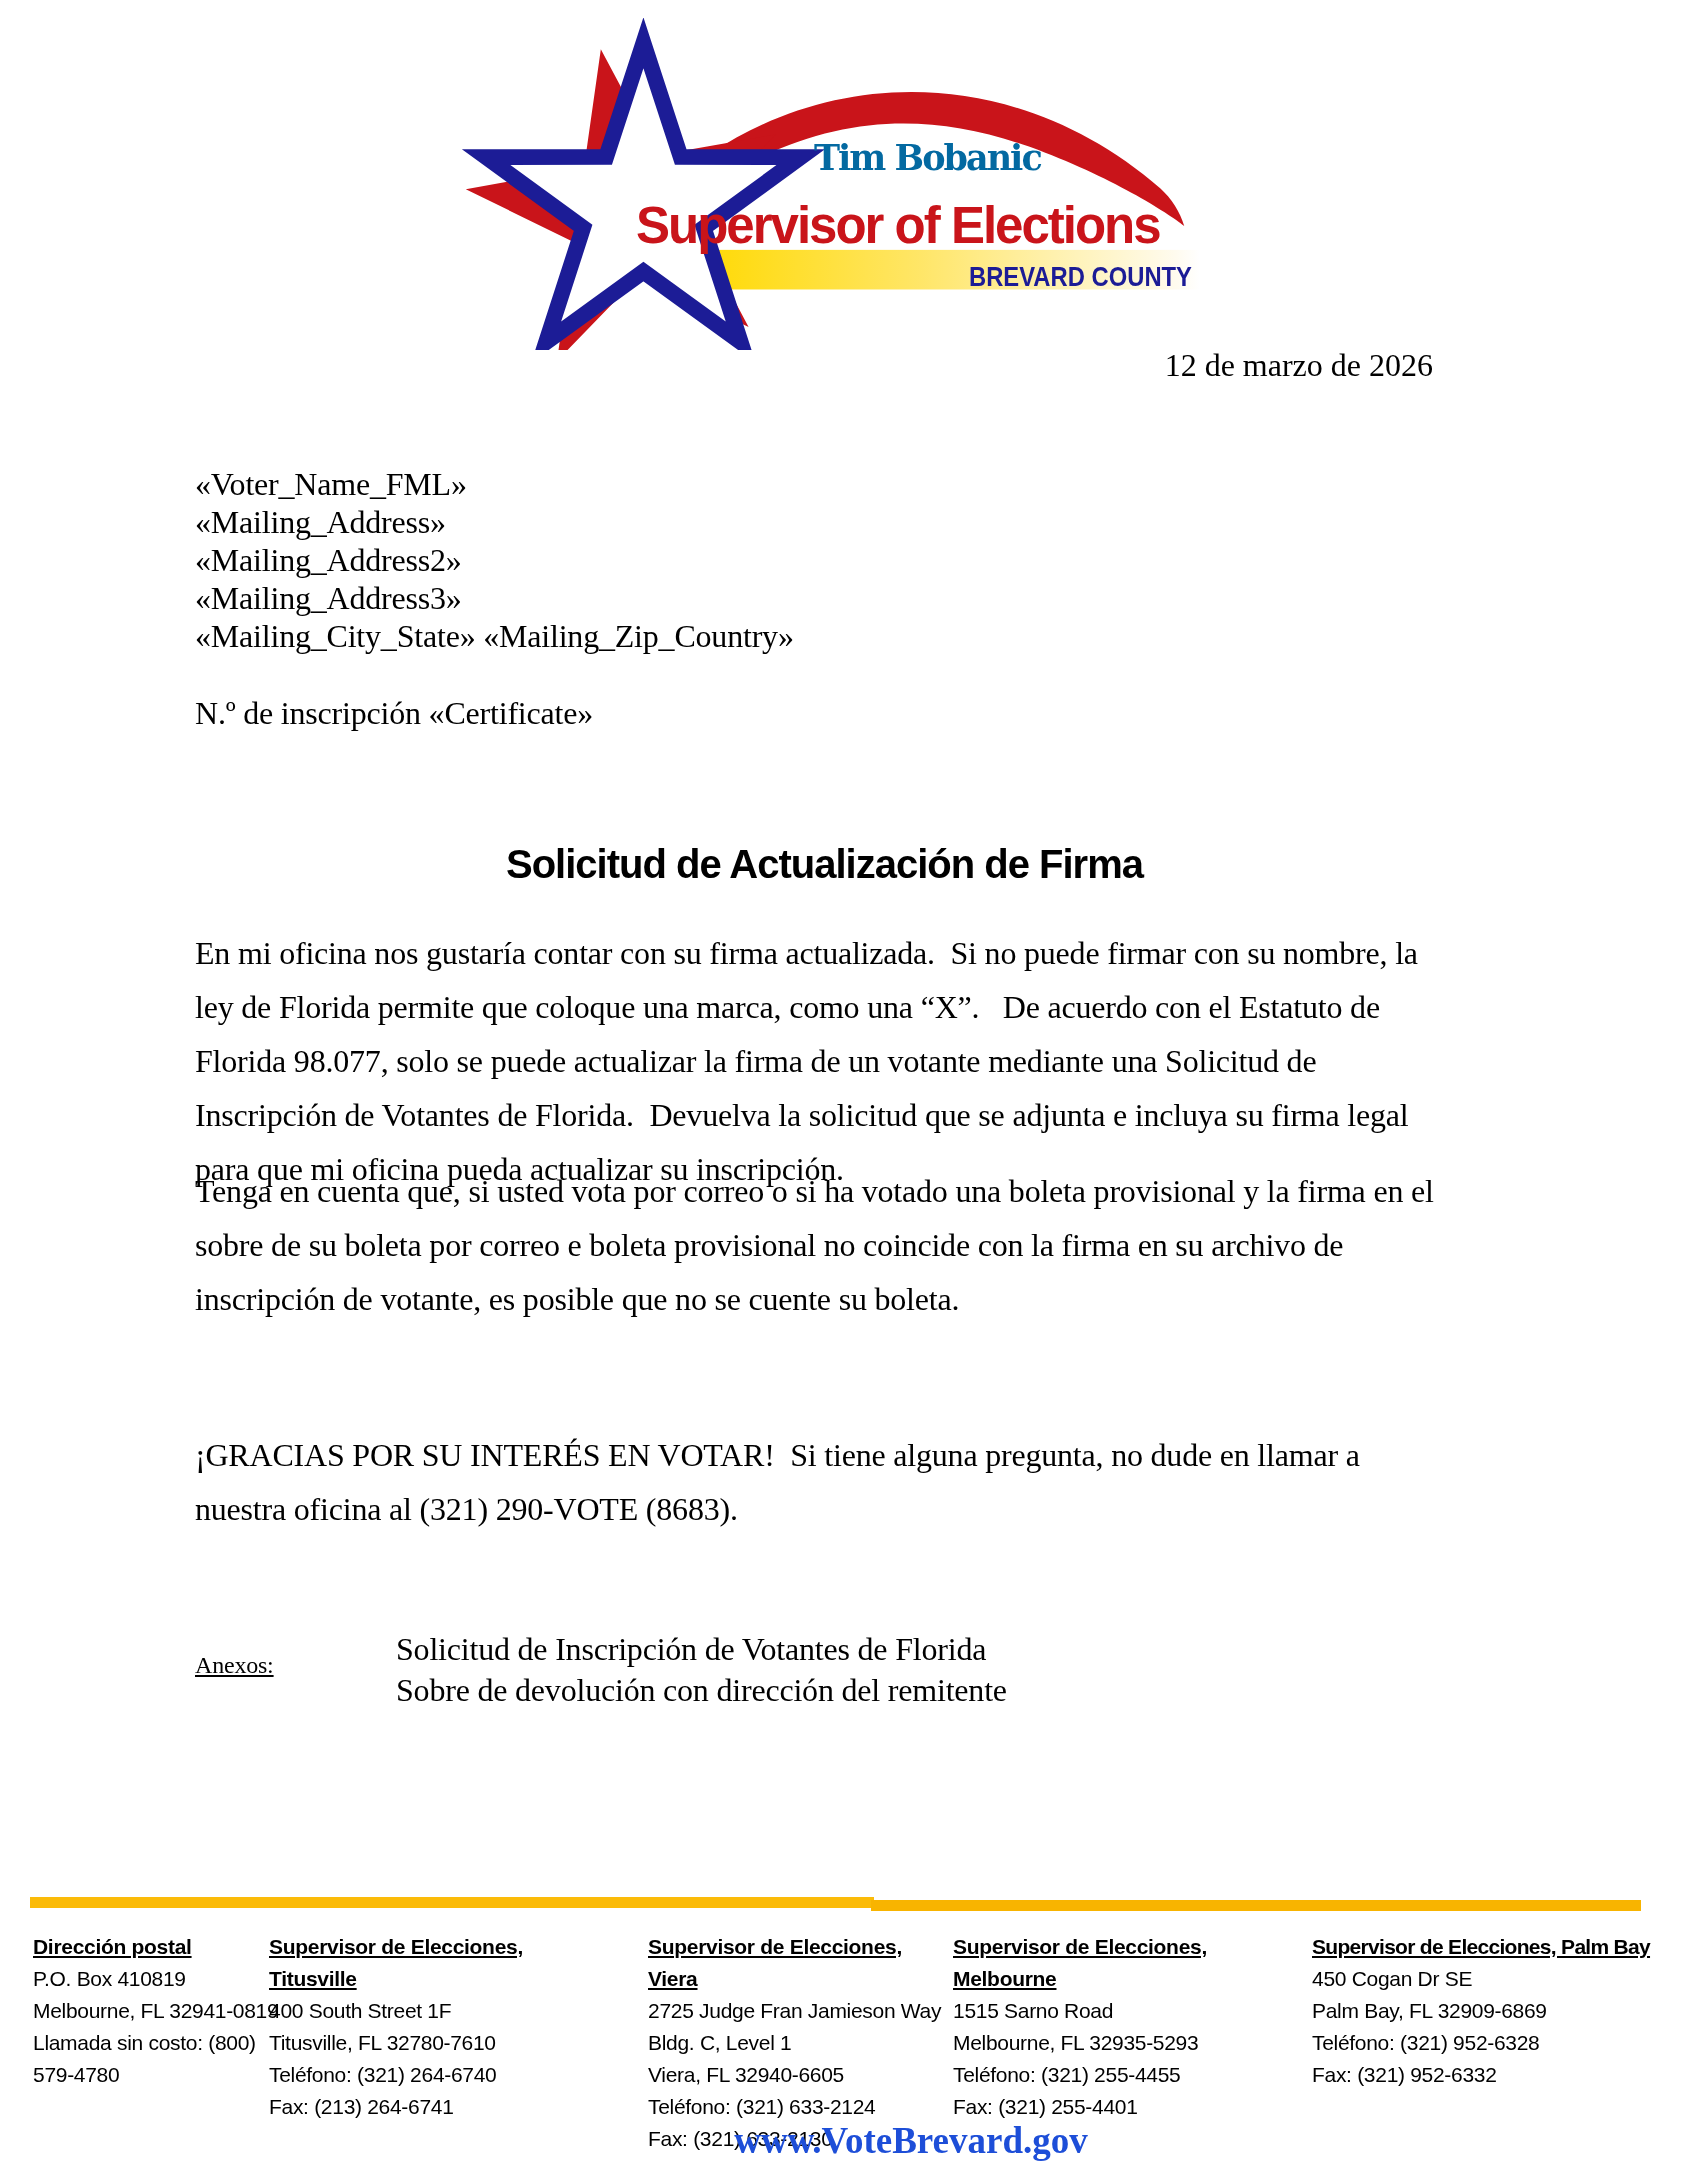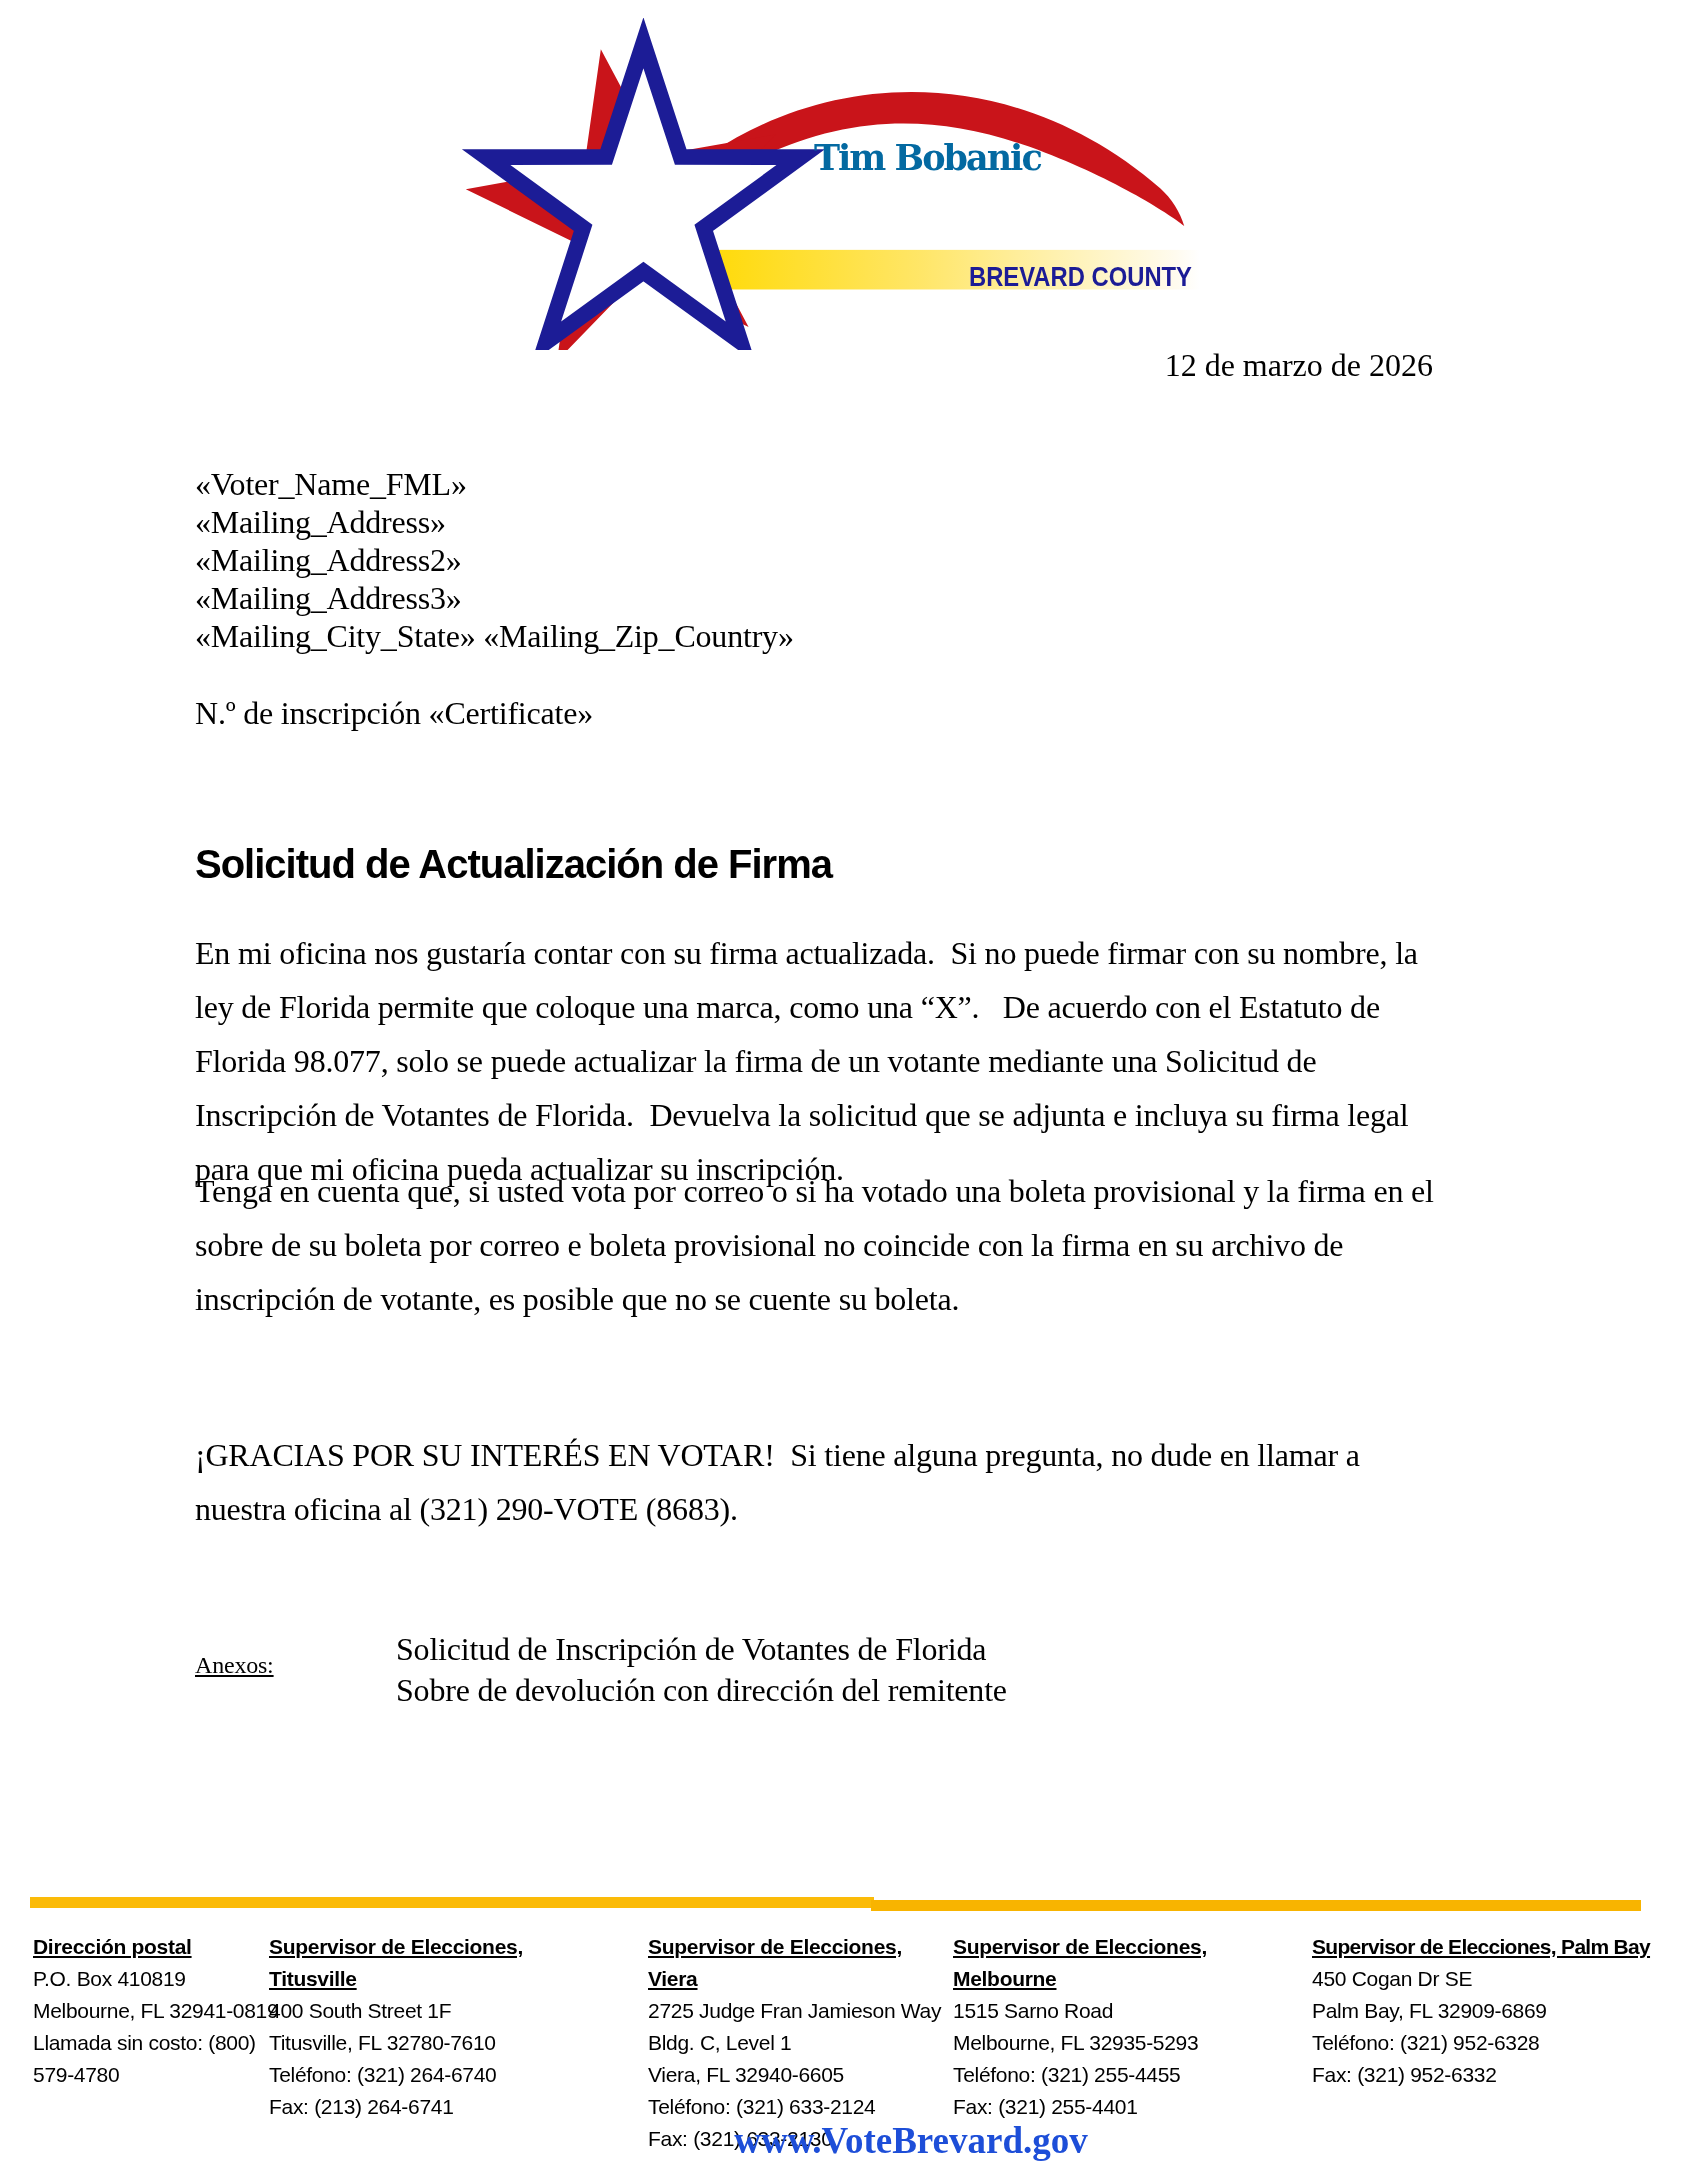--- a/index.html
+++ b/index.html
@@ -95,6 +95,7 @@
     <path d="M270,25 L307.6,140.2 L428.8,140.4 L330.9,211.8 L368.2,327.1 L270,256 L171.8,327.1 L209.1,211.8 L111.2,140.4 L232.4,140.2 Z" fill="#ffffff" stroke="#1c1c96" stroke-width="16" stroke-linejoin="miter" stroke-miterlimit="12"></path>
   </svg>
   <div class="logo-name">Tim Bobanic</div>
+  <div class="logo-title">Supervisor of Elections</div>
   <div class="logo-county">BREVARD COUNTY</div>
 
   <div class="date-line">12 de marzo de 2026</div>

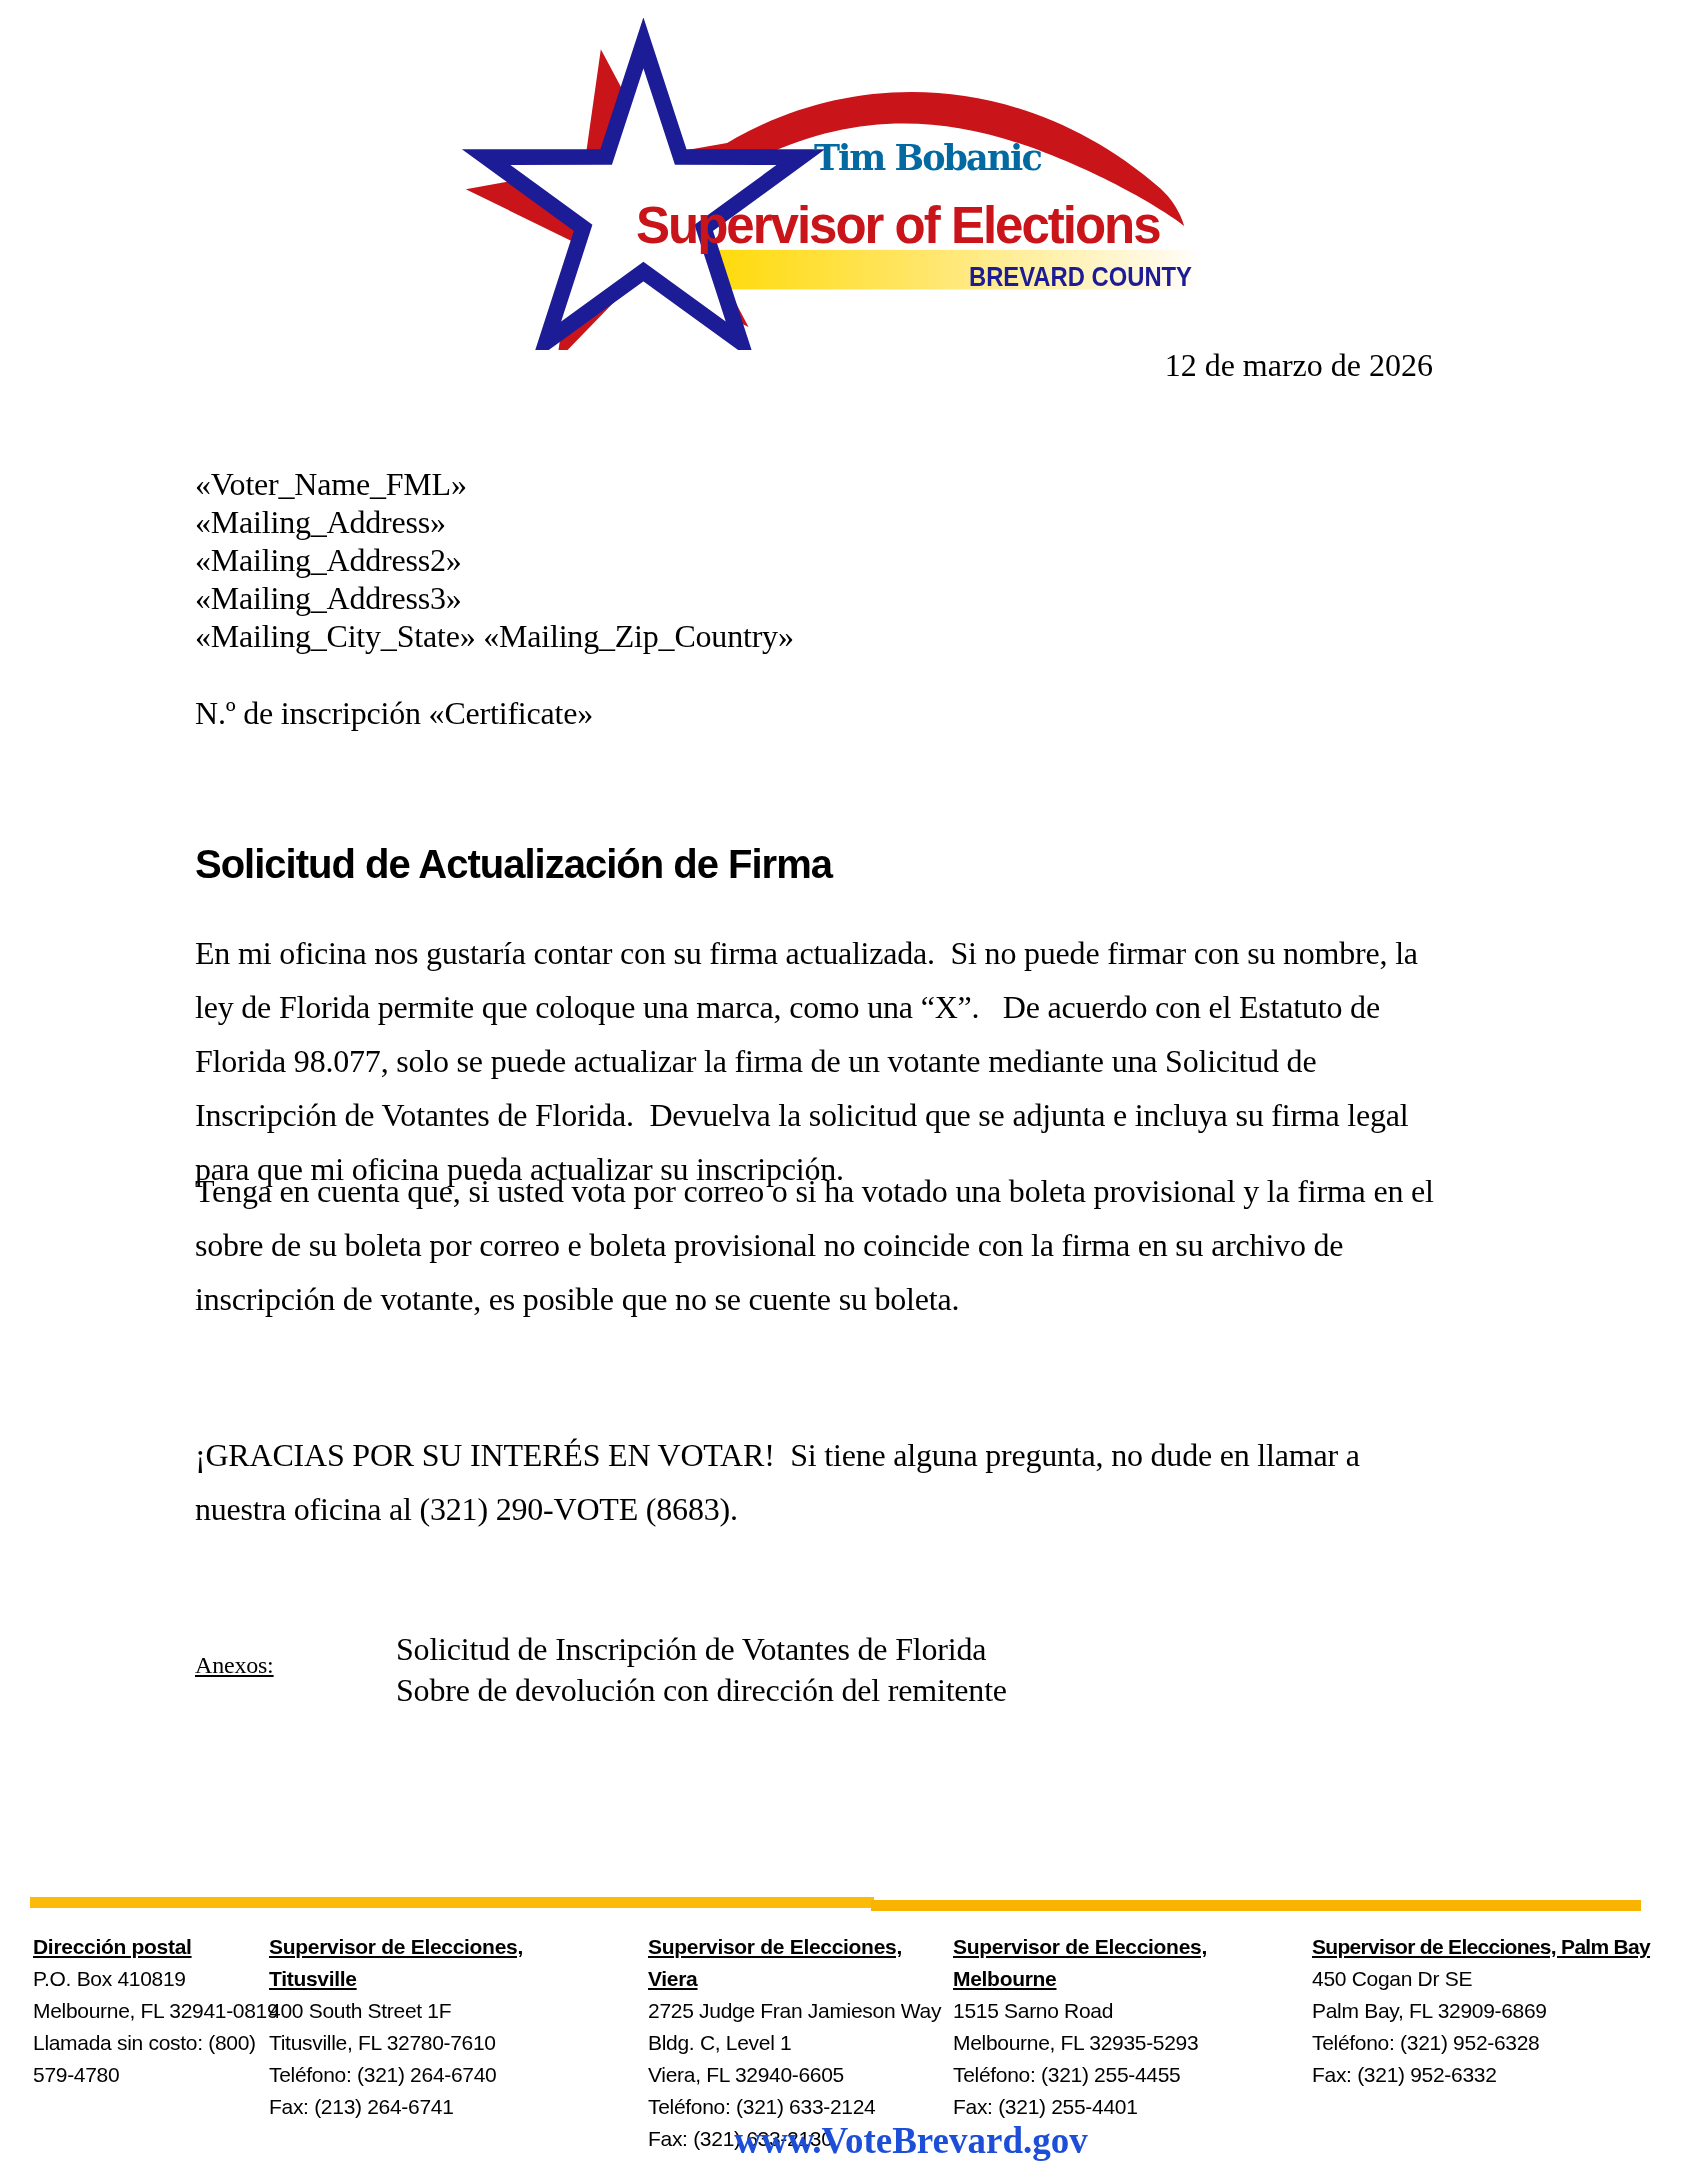--- a/index.html
+++ b/index.html
@@ -33,7 +33,7 @@
   .addr-block{position:absolute; left:195px; top:465px; font-size:32px; line-height:38px; letter-spacing:-0.2px;}
   .cert-line{position:absolute; left:195px; top:695px; font-size:32px; letter-spacing:-0.2px;}
   .doc-title{
-    position:absolute; left:195px; top:842px; width:1259px; 
+    position:absolute; left:195px; top:842px; width:1259px; text-align:center;
     font-family:"Liberation Sans", sans-serif; font-weight:bold; font-size:40px;
     letter-spacing:-1px;
   }

